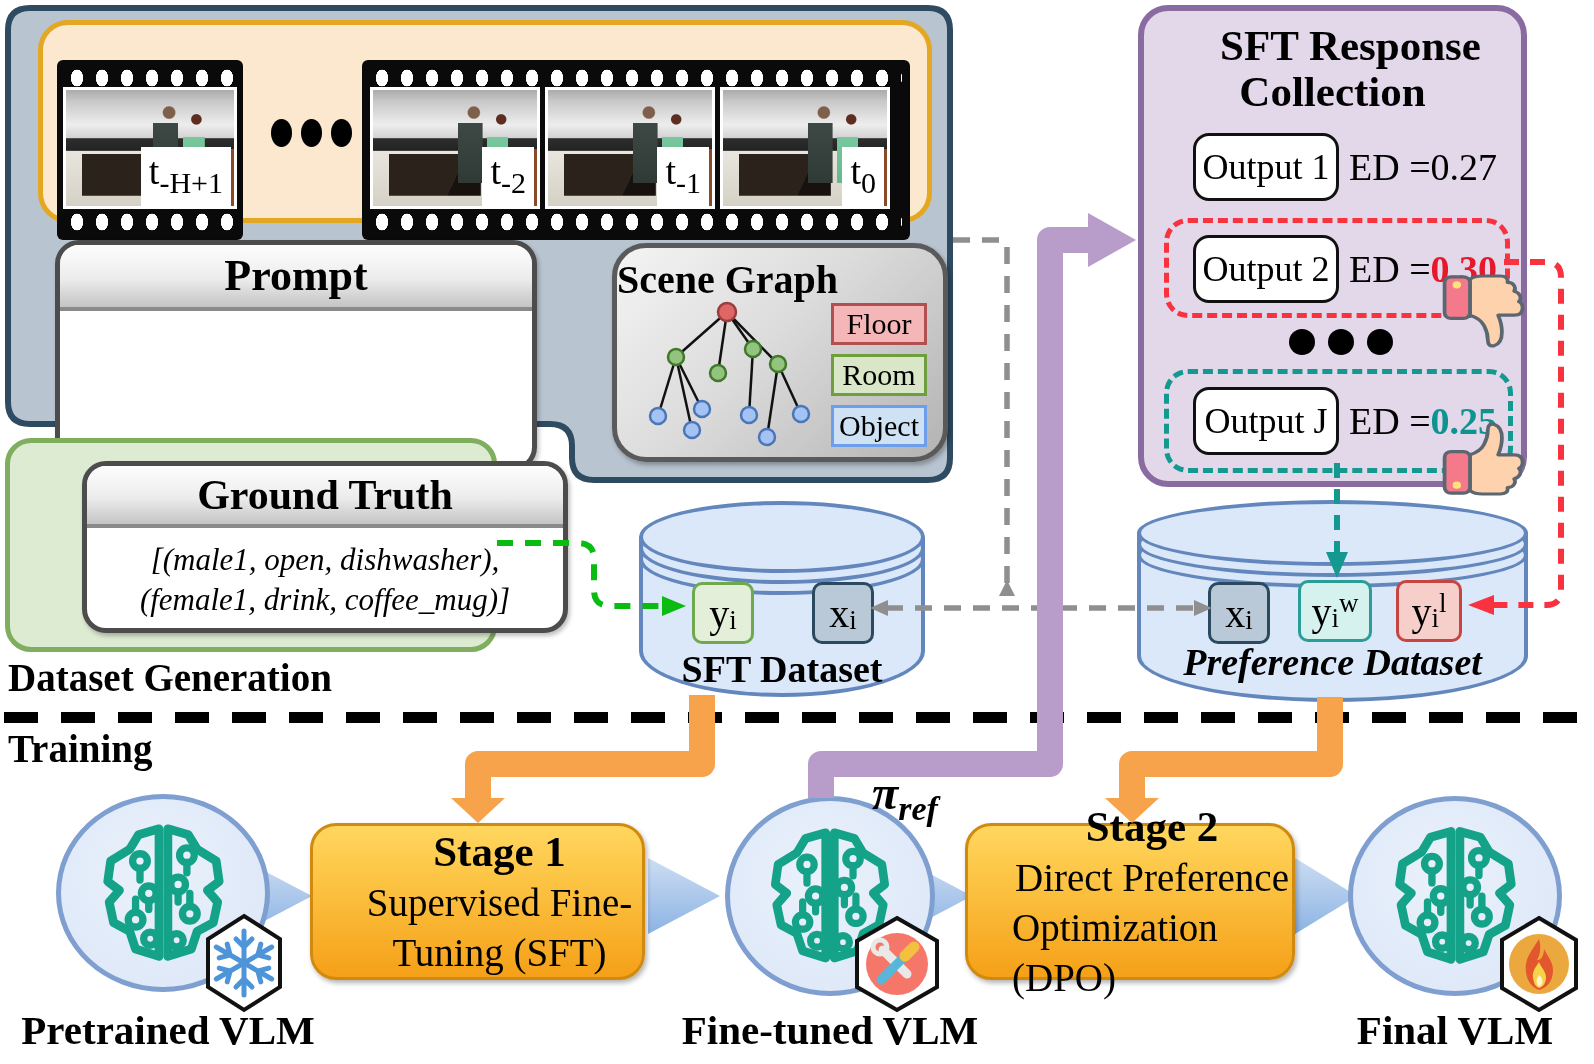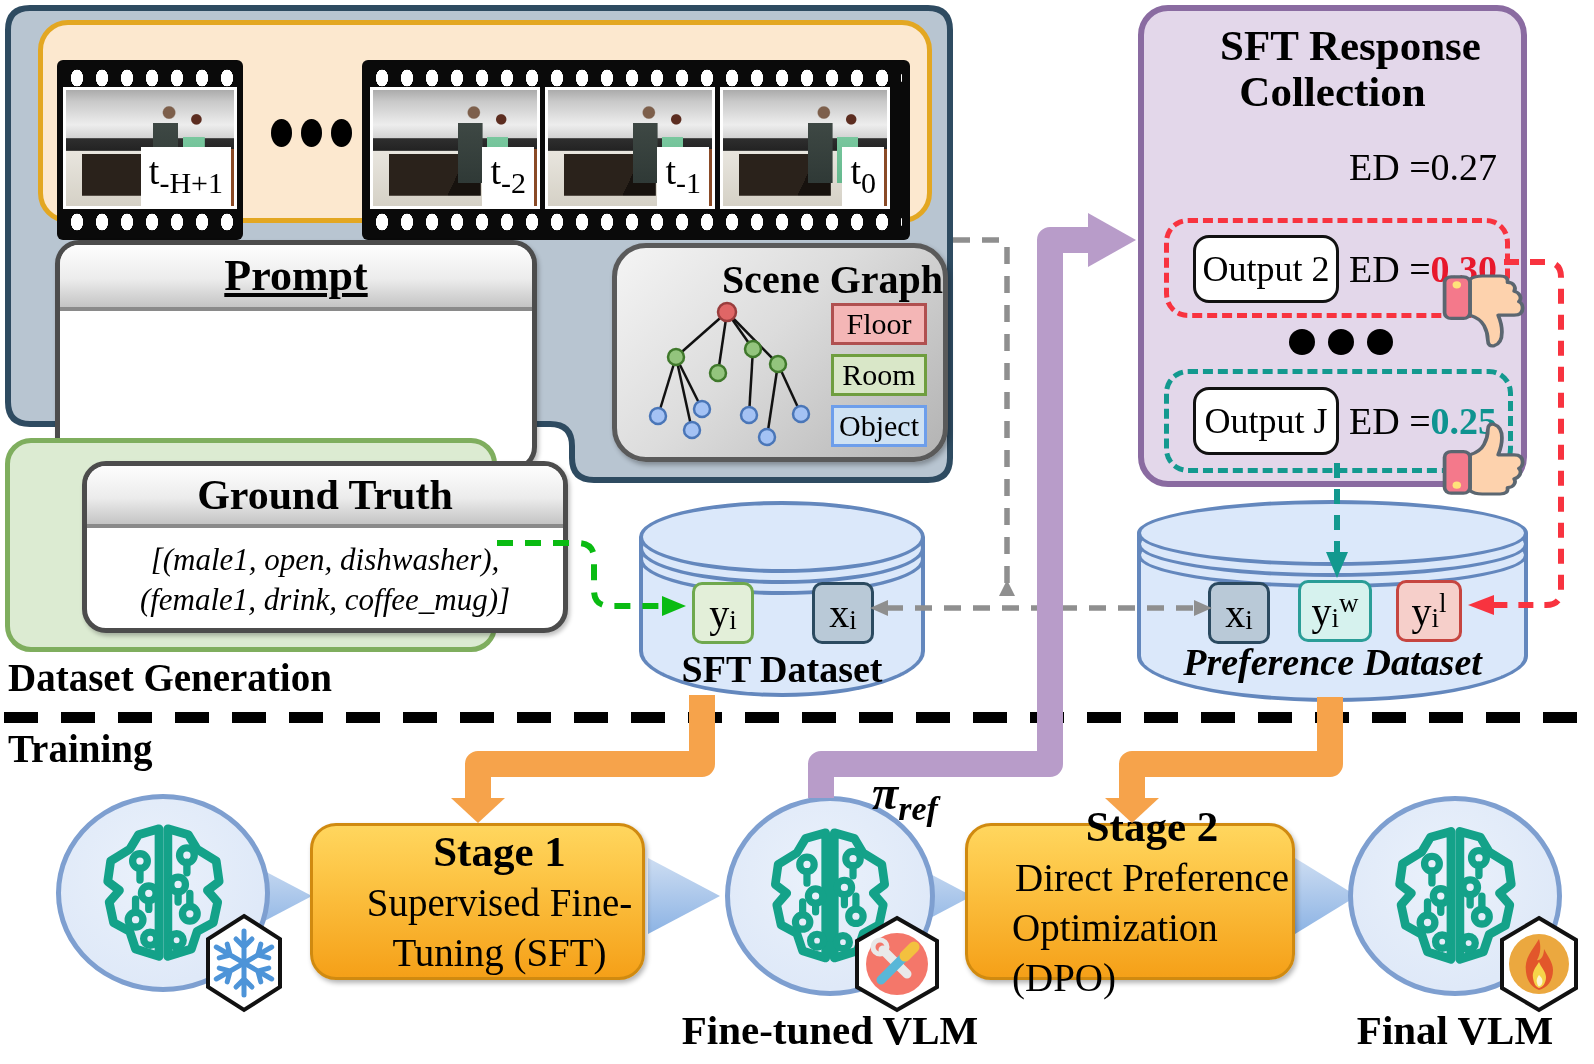--- a/index.html
+++ b/index.html
@@ -258,6 +258,7 @@
     <div class="rtitle" style="top:12px;padding-left:36px;">SFT Response</div>
     <div class="rtitle" style="top:58px;">Collection</div>
 
+    <div class="outbox" style="left:49px;top:122px;">Output 1</div>
     <div class="edtext" style="left:205px;top:122px;">
       <span>ED = </span>
         <span>0.27</span>

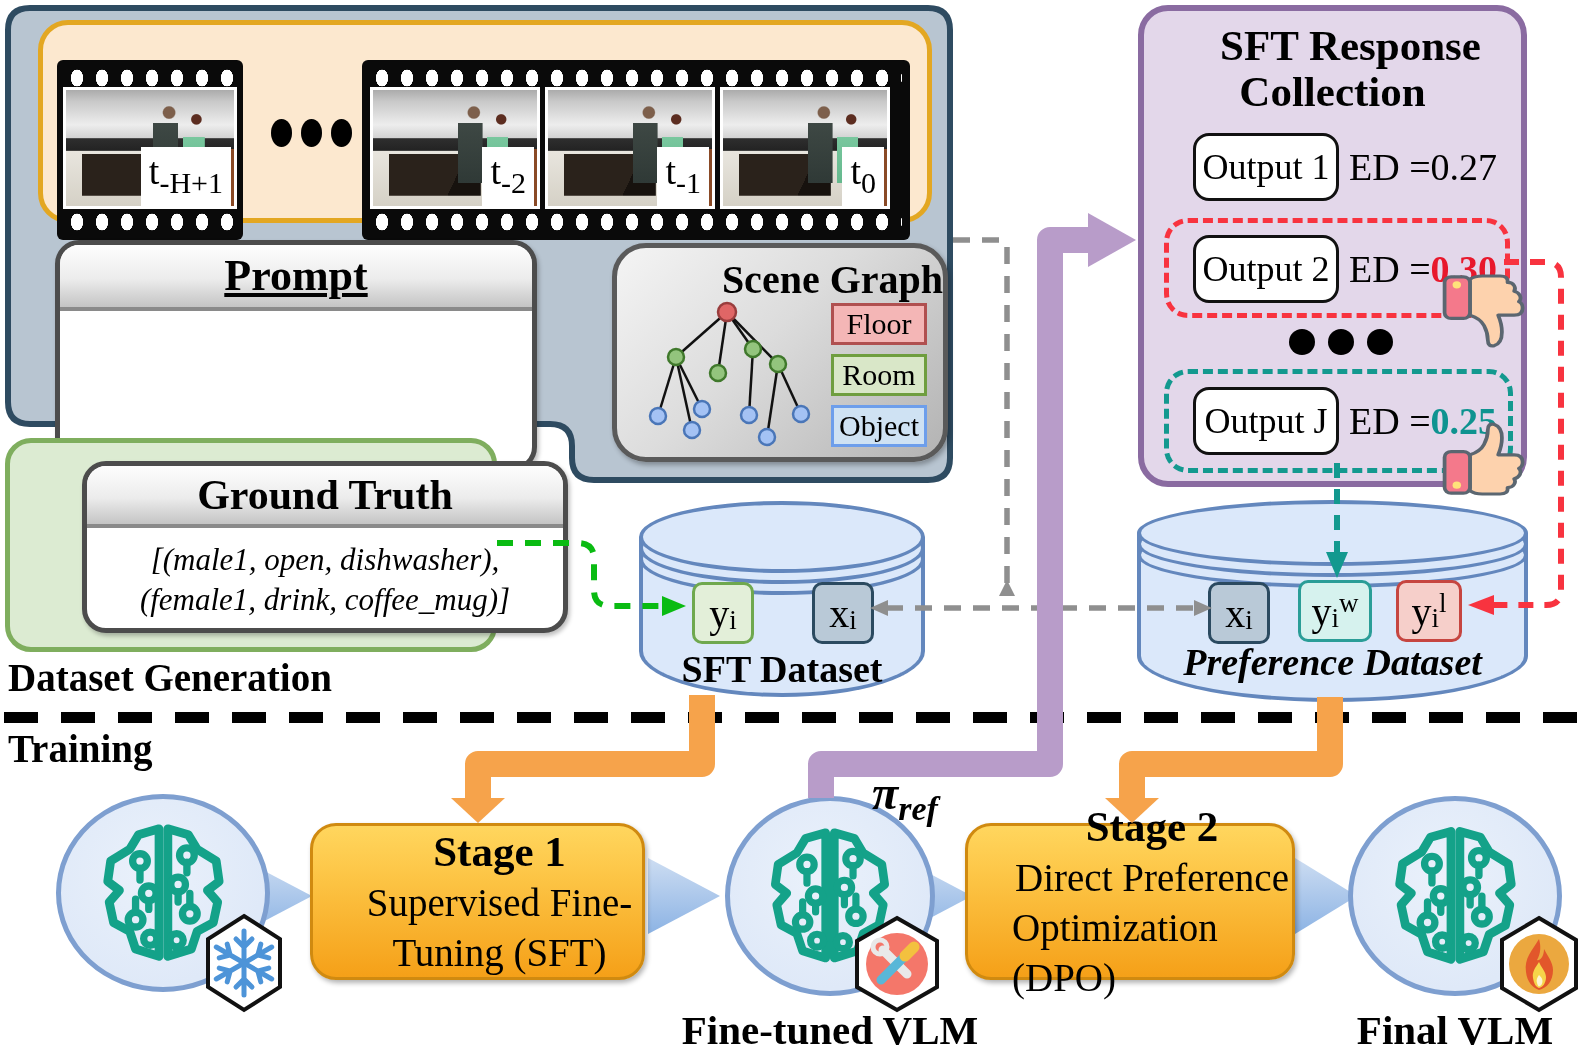--- a/index.html
+++ b/index.html
@@ -166,7 +166,7 @@
     </div>
   </div>
 
-  <div class="abs panel" style="left:55px;top:240px;width:482px;height:231px;text-decoration:underline;">
+  <div class="abs panel" style="left:55px;top:240px;width:482px;height:231px;">
     <div class="hd" style="height:62px;font-size:44px;line-height:62px;">Prompt</div>
   </div>
 

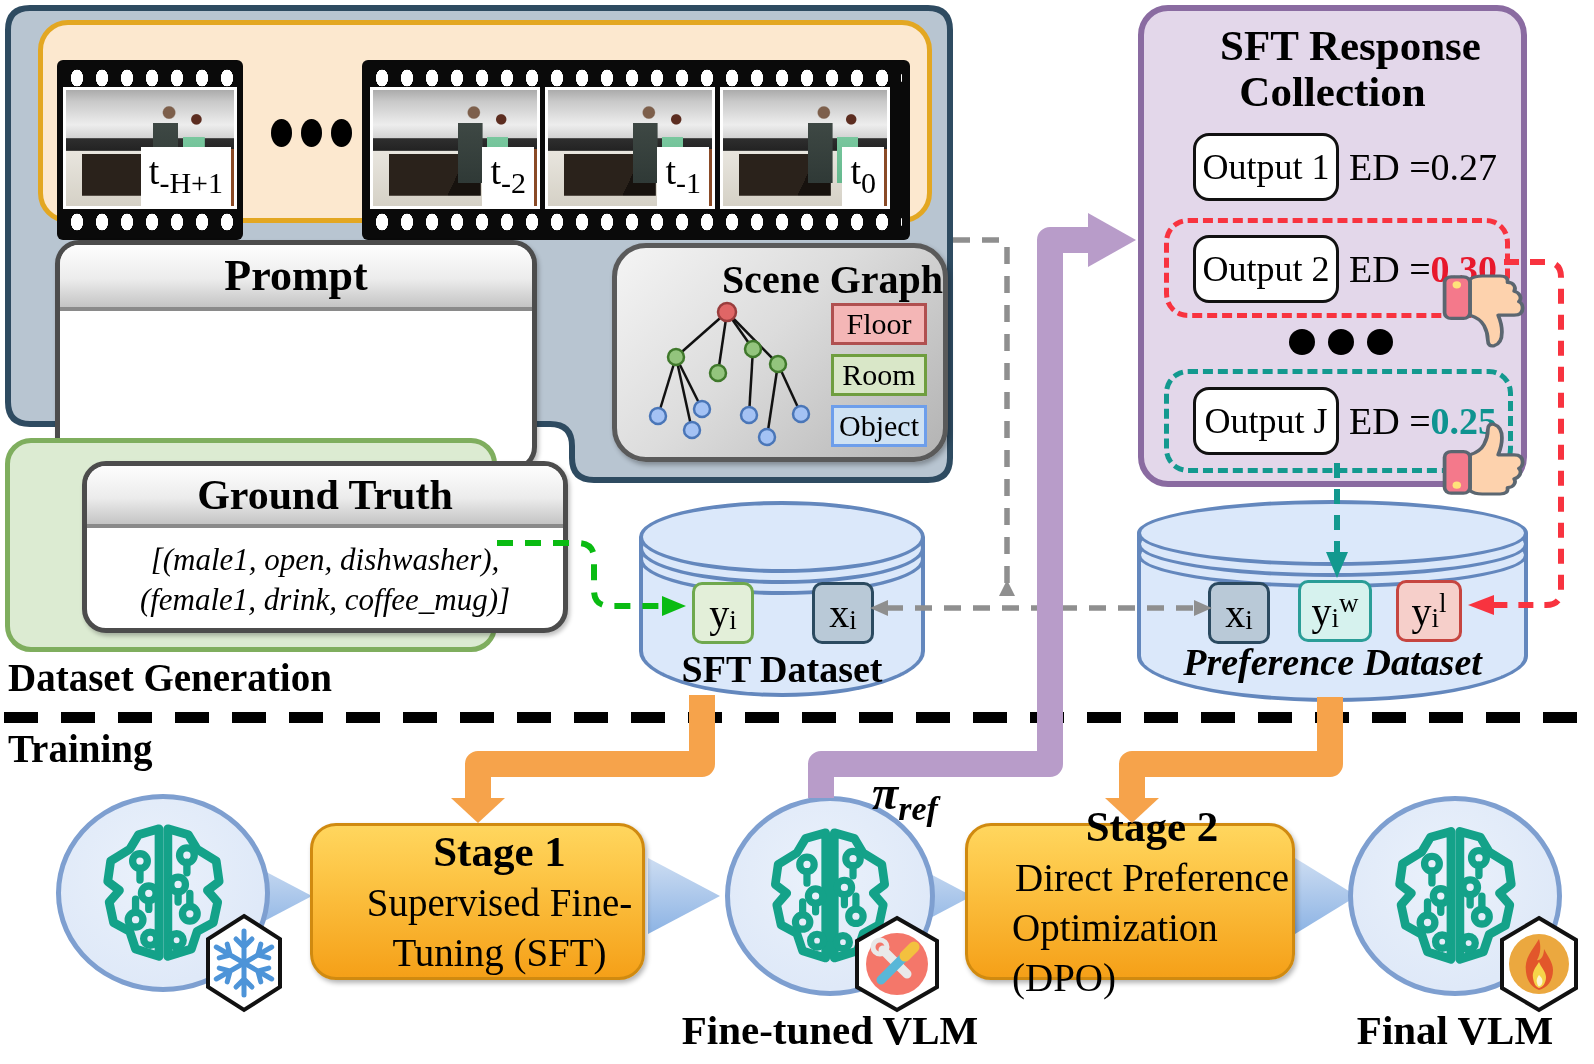--- a/index.html
+++ b/index.html
@@ -49,7 +49,7 @@
   .sgbox{left:612px;top:243px;width:336px;height:219px;border:5px solid #5a5a5a;border-radius:34px;
          background:linear-gradient(135deg,#f4f4f4 0%,#dcdcdc 45%,#b3b3b3 100%);
          box-sizing:border-box;box-shadow:2px 3px 5px rgba(0,0,0,.3);}
-  .sgtitle{position:absolute;left:0;right:0;top:8px;text-align:right;font-weight:bold;font-size:40px;margin-left:24px;}
+  .sgtitle{position:absolute;left:0;right:0;top:8px;text-align:left;font-weight:bold;font-size:40px;}
   .legend{position:absolute;box-sizing:border-box;border:3px solid;text-align:center;
           font-size:30px;line-height:36px;}
   

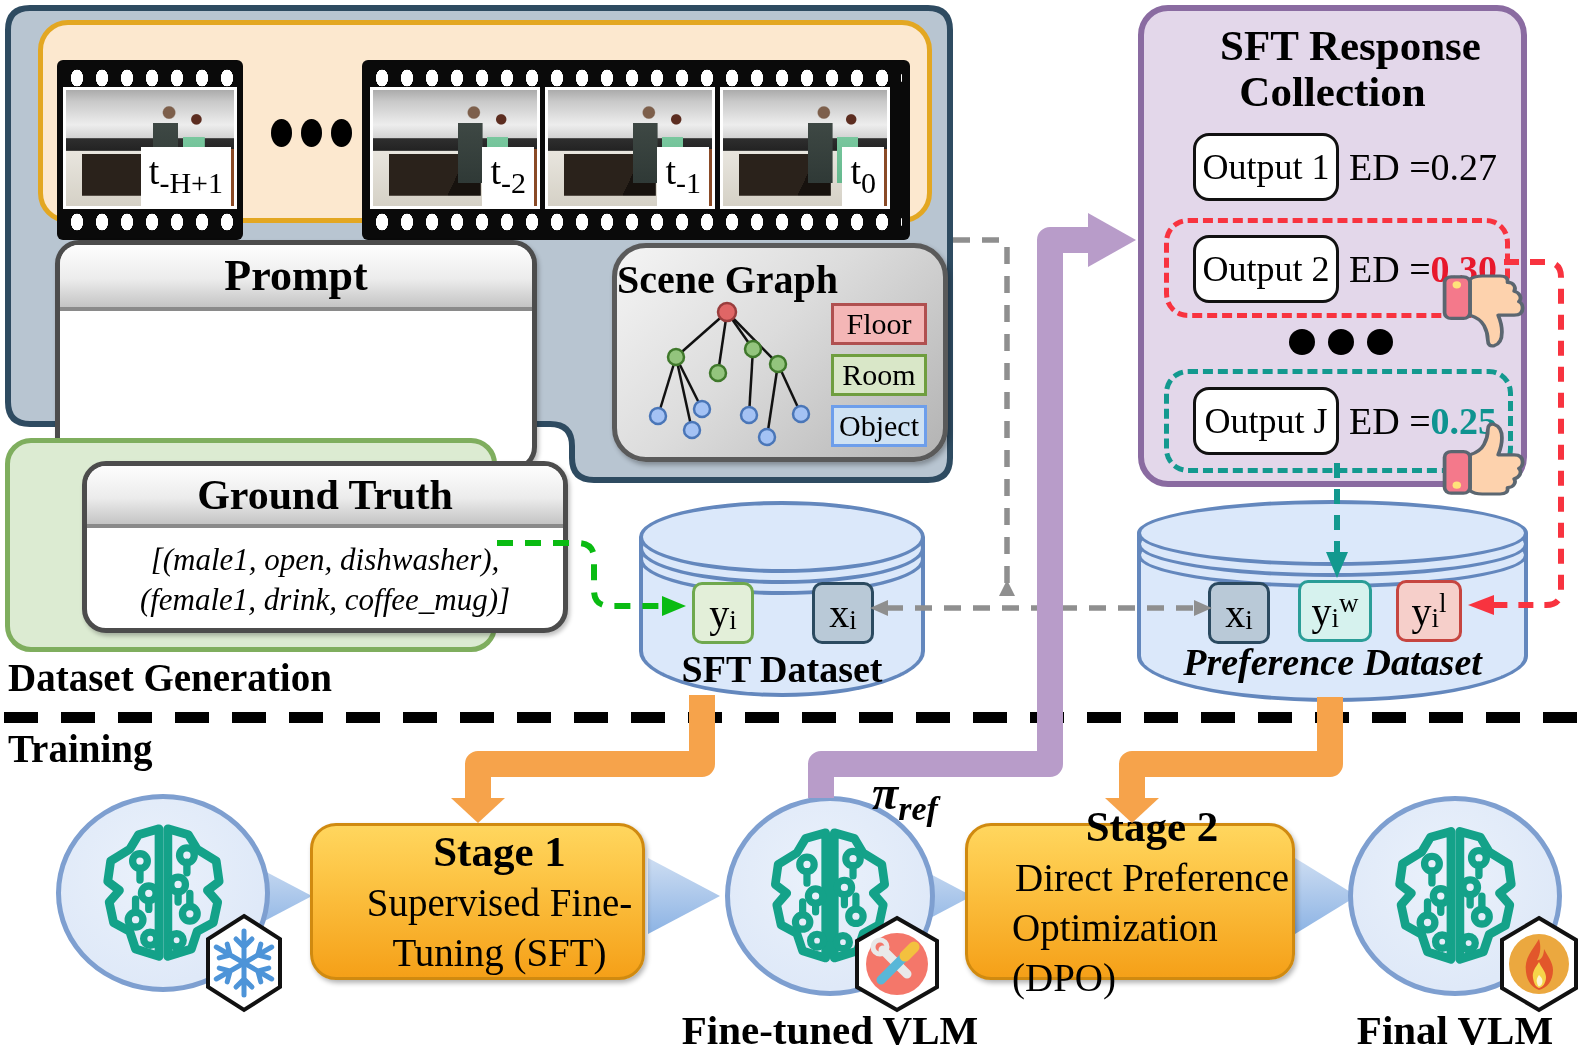--- a/index.html
+++ b/index.html
@@ -344,6 +344,7 @@
     <path d="M40 60 C38 63 37 65 38 68 C38.5 70 39 71 40 71.5 C42 71 43.5 69 43.5 66 C43.5 63 41 61 40 60 Z" fill="#fdf4d4"></path>
   </svg>
 
+  <div class="mlabel" style="left:8px;top:1006px;width:320px;">Pretrained VLM</div>
   <div class="mlabel" style="left:660px;top:1006px;width:340px;">Fine-tuned VLM</div>
   <div class="mlabel" style="left:1330px;top:1006px;width:250px;">Final VLM</div>
 

